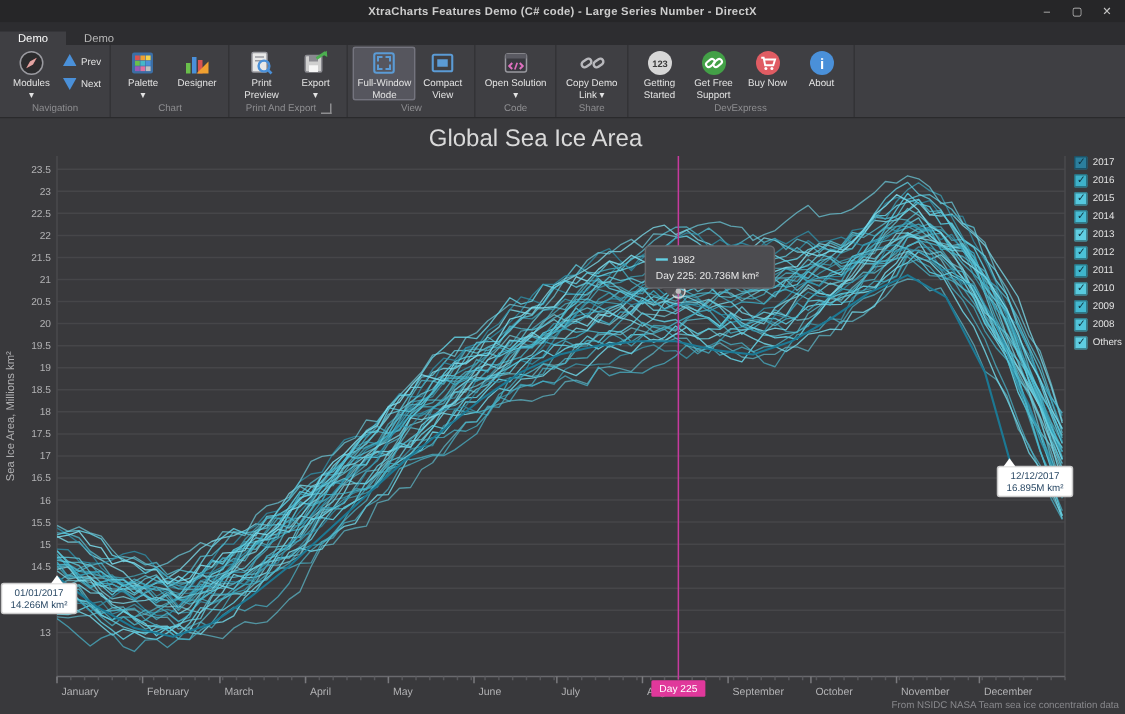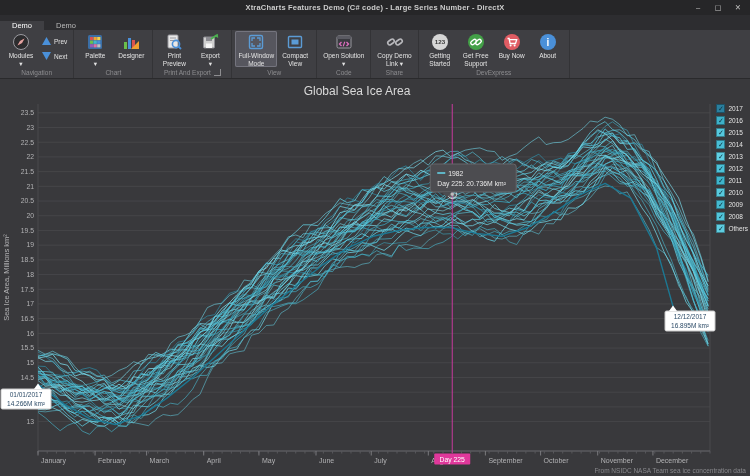--- a/index.html
+++ b/index.html
@@ -39,7 +39,7 @@
   
   .chart-area{position:relative;flex:1;background:#39393c;}
   .chart-title{position:absolute;top:5px;left:4px;right:40px;text-align:center;
-               font-size:12px;color:#d9d9d9;}
+               font-size:16px;color:#d9d9d9;}
   #chart-svg{position:absolute;left:0;top:0;}
   svg text{font-family:"Liberation Sans",sans-serif;}
 

